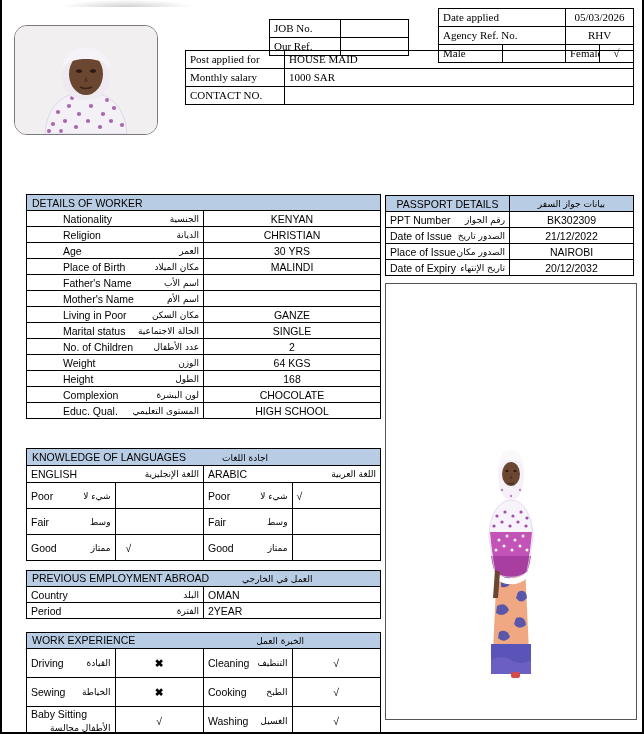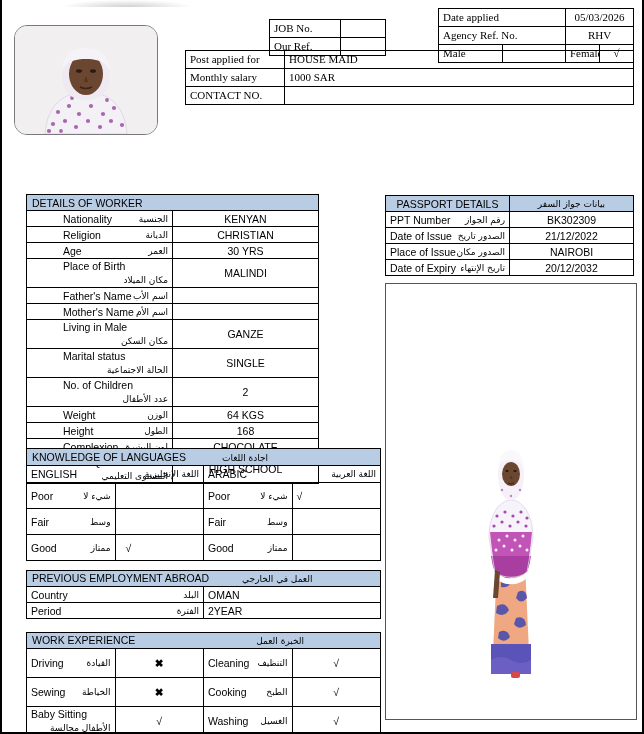--- a/index.html
+++ b/index.html
@@ -56,7 +56,7 @@
     overflow: hidden;
     white-space: nowrap;
   }
-  #job-ref-table { position: absolute; left: 267px; top: 19px; width: 117px; }
+  #job-ref-table { position: absolute; left: 267px; top: 19px; width: 140px; }
   #job-ref-table td.lbl { width: 62px; }
 
   #applied-table { position: absolute; left: 436px; top: 8px; width: 196px; }

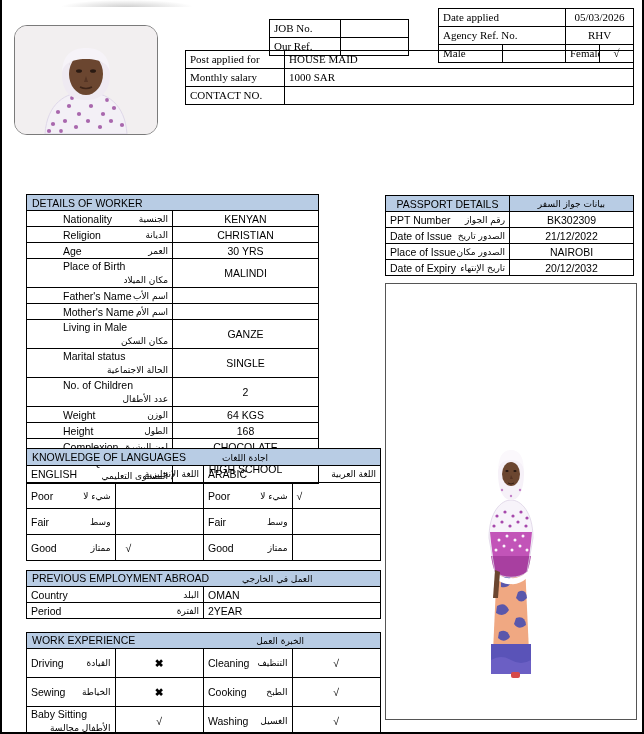--- a/index.html
+++ b/index.html
@@ -102,7 +102,7 @@
   #name-table { position: absolute; left: 24px; top: 176px; width: 355px; }
   #name-table td.lbl { width: 155px; }
 
-  #worker-table { position: absolute; left: 24px; top: 194px; width: 293px; }
+  #worker-table { position: absolute; left: 24px; top: 194px; width: 355px; }
   #worker-table td.lbl { width: 155px; padding-left: 36px; }
   #worker-table td.val { text-align: center; }
 

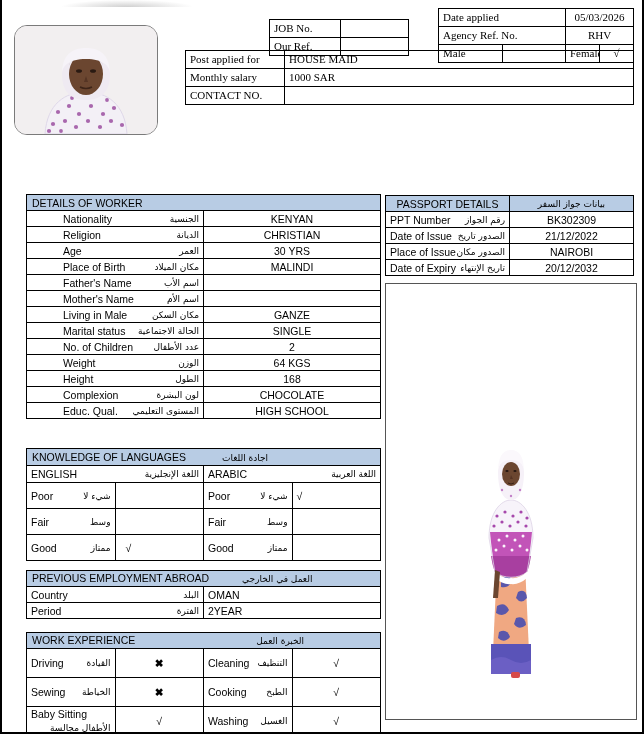--- a/index.html
+++ b/index.html
@@ -290,7 +290,7 @@
     </tr>
     <tr>
       <td class="lbl">
-        <span>Living in Male</span>
+        <span>Living in Poor</span>
         <span class="ar">مكان السكن</span>
       </td>
       <td class="val">GANZE</td>

